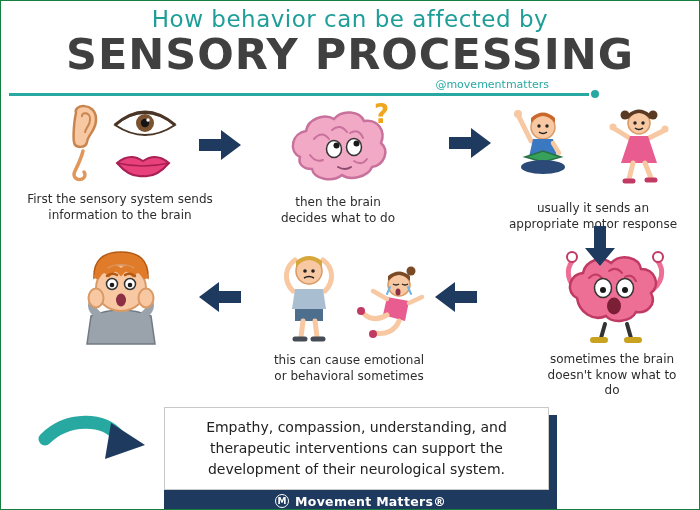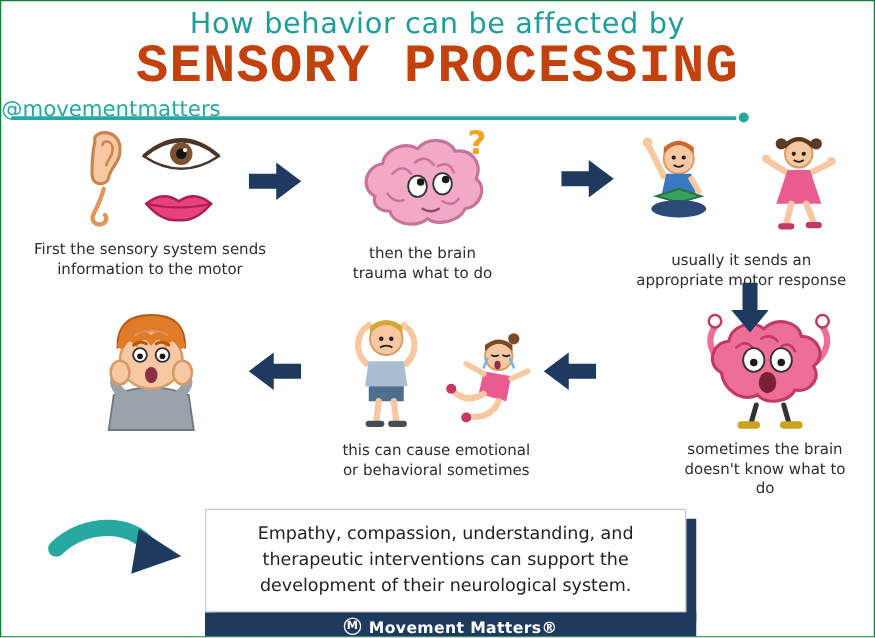--- a/index.html
+++ b/index.html
@@ -10,7 +10,7 @@
   .title1 { position:absolute; top:5px; left:0; width:100%; text-align:center;
             color:#1f9e99; font-size:23px; letter-spacing:.5px; }
   .title2 { position:absolute; top:28px; left:0; width:100%; text-align:center;
-            color:#c2410c; font-size:43px; font-weight:bold; letter-spacing:1px;font-family:Liberation Mono, monospace; }
+            color:#404040; font-size:43px; font-weight:bold; letter-spacing:1px; }
   .handle { position:absolute; top:77px; left:0; width:548px; text-align:left;
             color:#27a9a2; font-size:17px; }
   .divider { position:absolute; top:92px; left:8px; width:580px; height:2.5px; background:#27a9a2; }

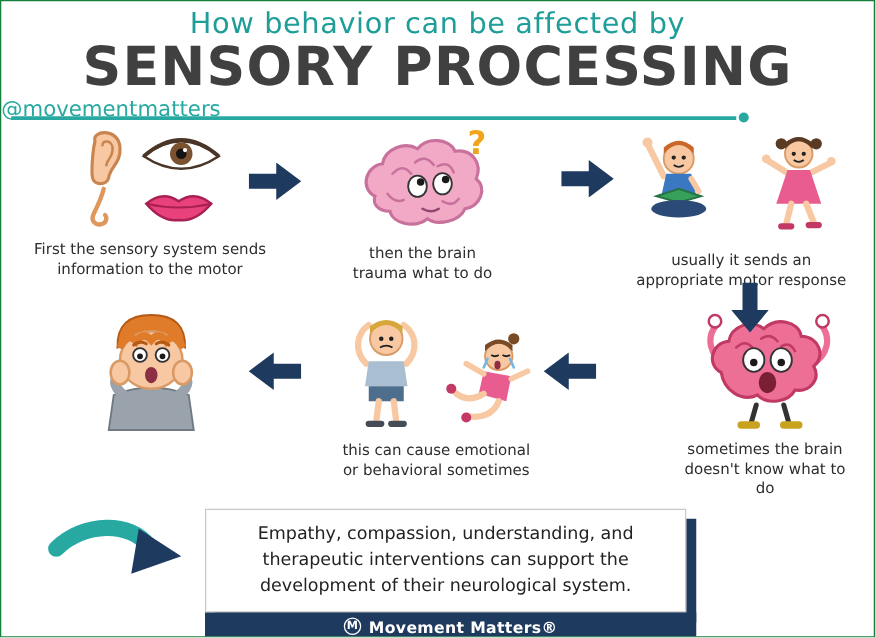--- a/index.html
+++ b/index.html
@@ -11,8 +11,8 @@
             color:#1f9e99; font-size:23px; letter-spacing:.5px; }
   .title2 { position:absolute; top:28px; left:0; width:100%; text-align:center;
             color:#404040; font-size:43px; font-weight:bold; letter-spacing:1px; }
-  .handle { position:absolute; top:77px; left:0; width:548px; text-align:left;
-            color:#27a9a2; font-size:17px; }
+  .handle { position:absolute; top:77px; left:0; width:548px; text-align:right;
+            color:#27a9a2; font-size:11px; }
   .divider { position:absolute; top:92px; left:8px; width:580px; height:2.5px; background:#27a9a2; }
   .divider-dot { position:absolute; right:-10px; top:-3px; width:8px; height:8px;
             border-radius:50%; background:#27a9a2; }

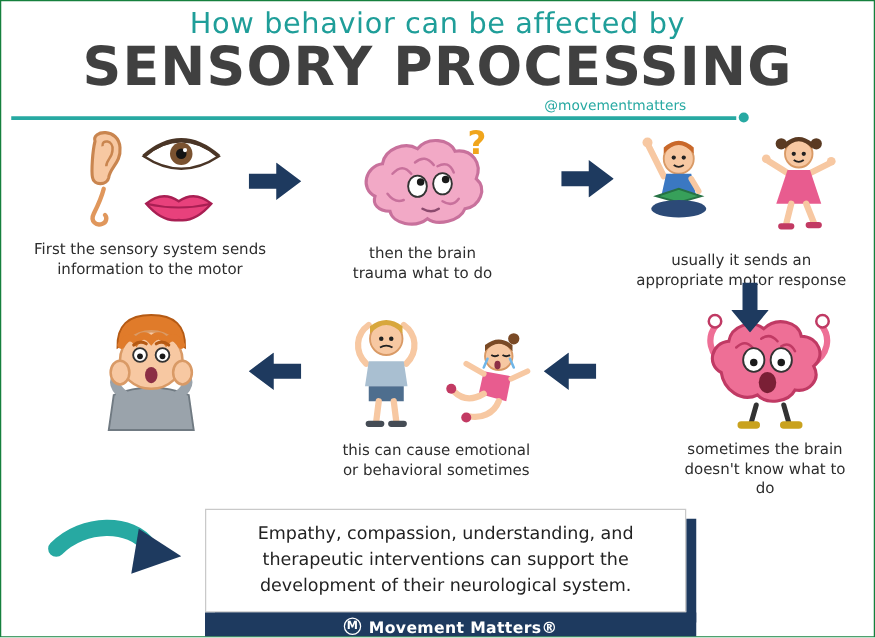--- a/index.html
+++ b/index.html
@@ -81,7 +81,7 @@
         </g>
       </svg>
     </span>
-    <div class="caption">First the sensory system sends information to the motor</div>
+    <div class="caption">First the sensory system sends information to the brain</div>
   </div>
 
   <div class="step s2">

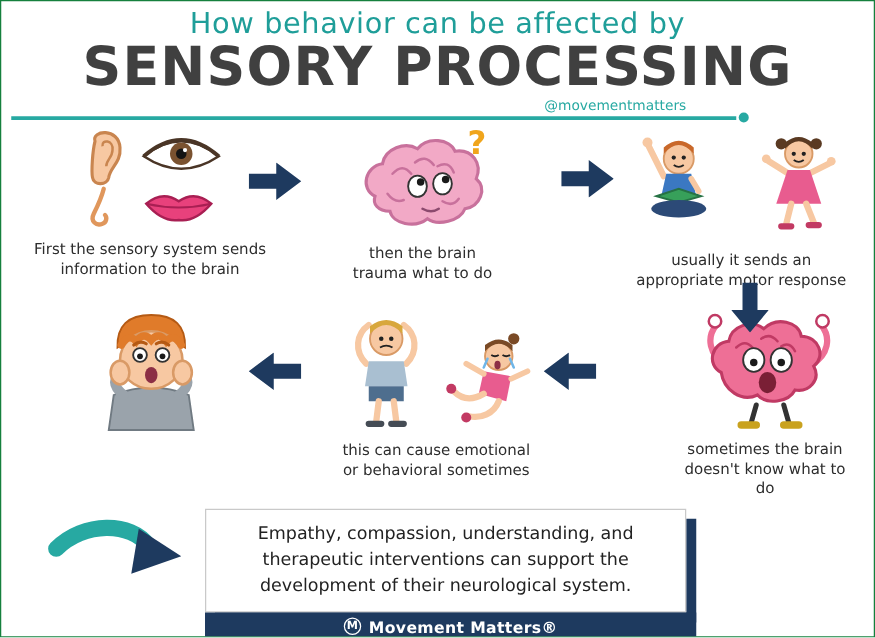--- a/index.html
+++ b/index.html
@@ -97,7 +97,7 @@
         <path d="M60 68 q 7 4 13 0" fill="none" stroke="#8c4a6e" stroke-width="2" stroke-linecap="round"></path>
       </svg>
     </span>
-    <div class="caption">then the brain trauma what to do</div>
+    <div class="caption">then the brain decides what to do</div>
   </div>
 
   <div class="step s3">

